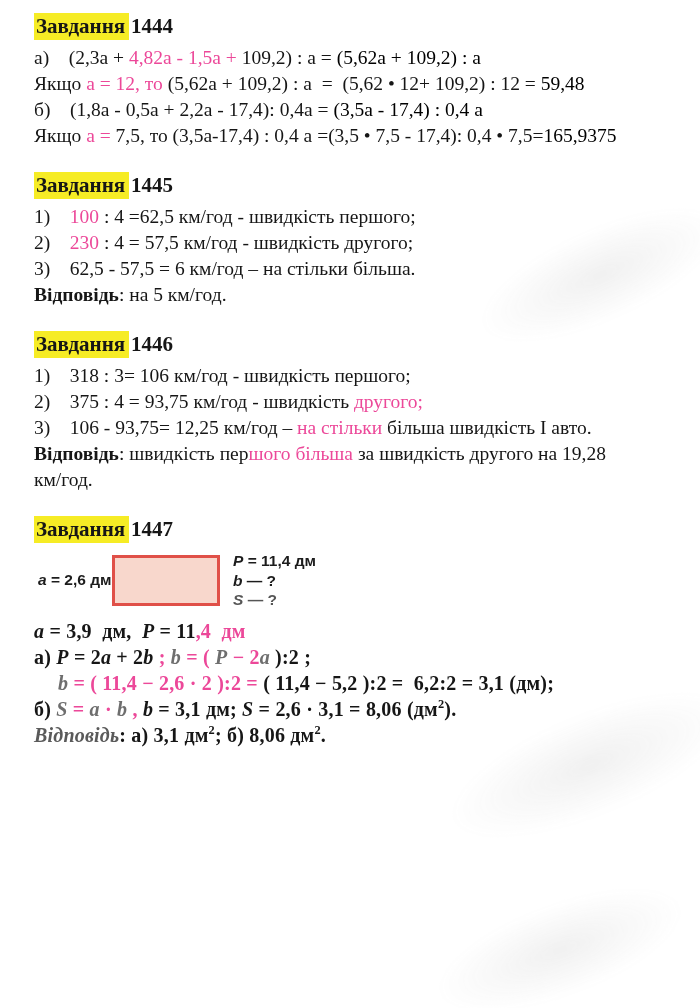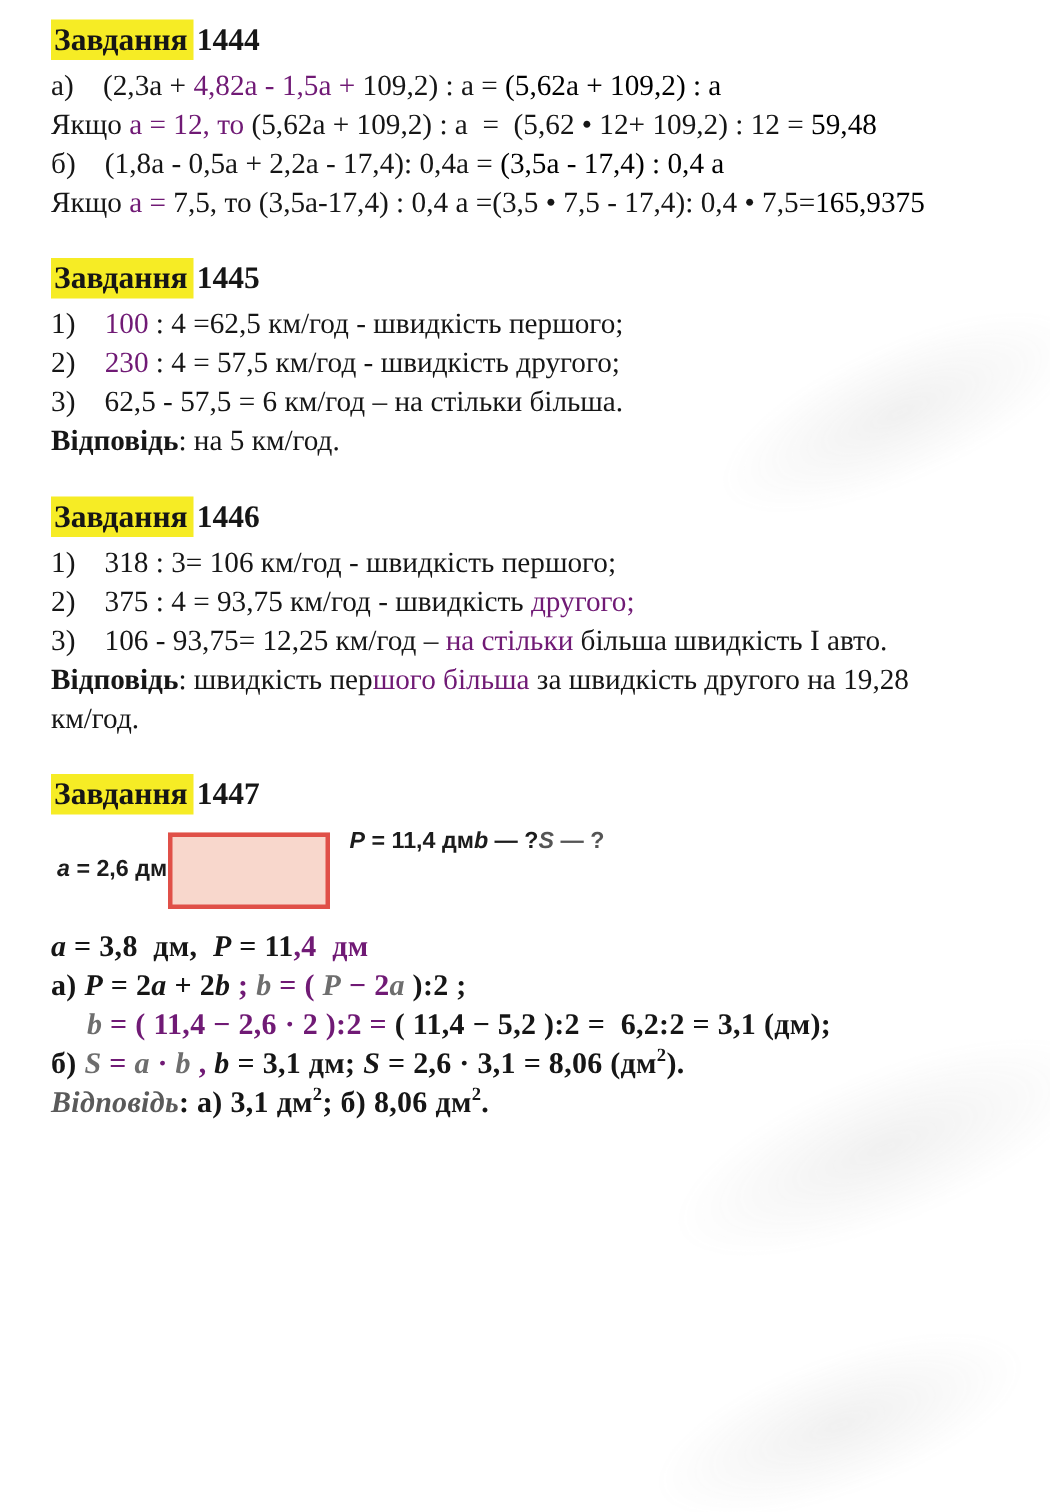--- a/index.html
+++ b/index.html
@@ -32,7 +32,7 @@
 
   .seg-n{}
   .seg-blue{color:#000000;}
-  .seg-f{color:#701a75;}
+  .seg-f{color:#ec4899;}
   .seg-v{font-style:italic;}
   .seg-vf{font-style:italic;color:#6e6e6e;}
   .seg-bold{font-weight:bold;}

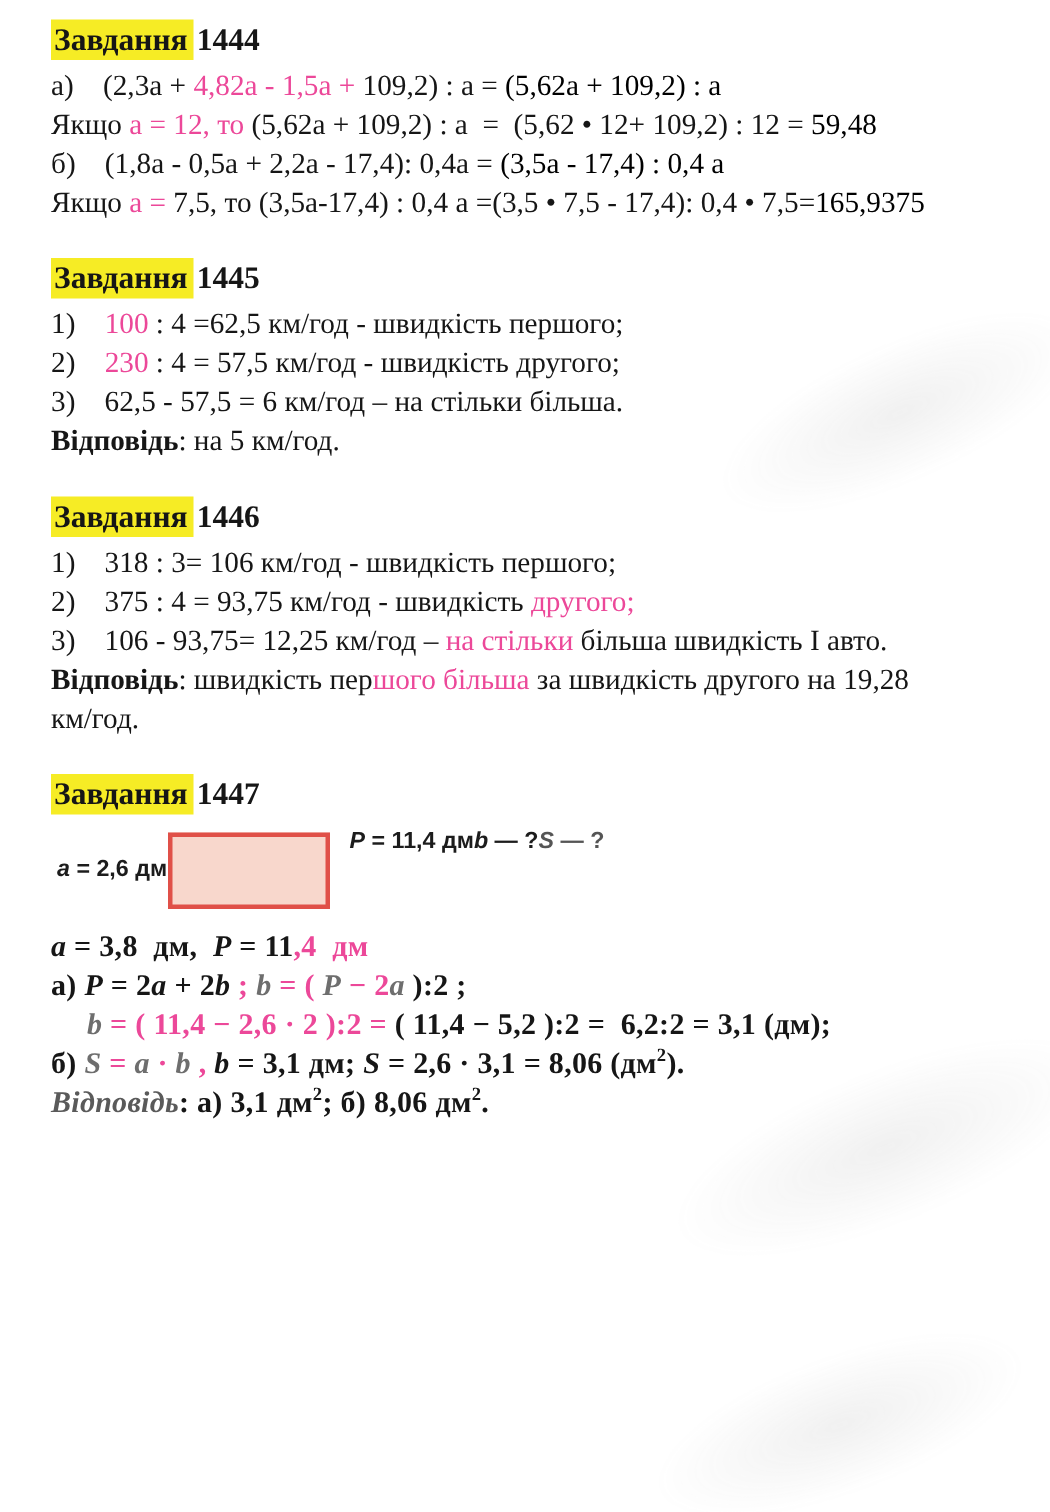--- a/index.html
+++ b/index.html
@@ -45,7 +45,7 @@
   .dlab::first-letter{font-style:italic;}
   .dleft{width:74px;}
   .rect{width:102px;height:45px;background:#f8d7cc;border:3px solid #e05048;box-sizing:content-box;}
-  .dright{margin-left:13px;height:56px;display:flex;flex-direction:row;}
+  .dright{margin-left:13px;height:56px;display:flex;flex-direction:column;justify-content:space-between;}
   .dright .dlab{line-height:17px;}
   .dright .dlab:last-child{color:#555555;}
 </style>

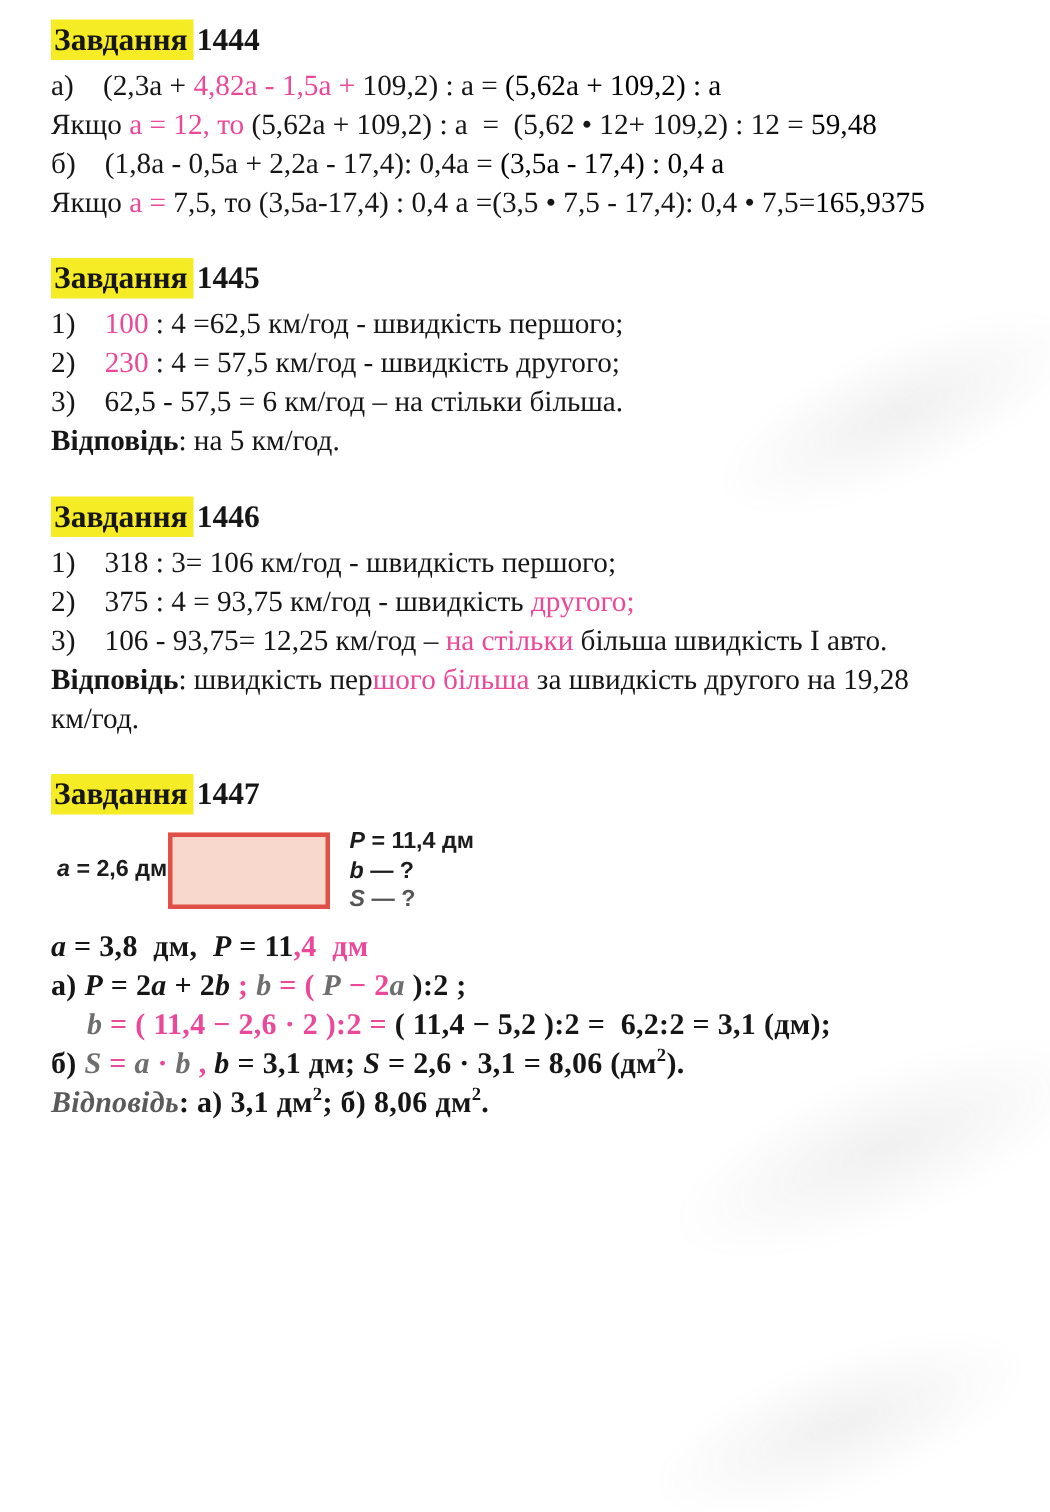--- a/index.html
+++ b/index.html
@@ -102,7 +102,7 @@
     </div>
 
     <div class="lines">
-        <div class="line math"><span class="seg-v">a</span><span class="seg-n"> = 3,8  дм,  </span><span class="seg-v">P</span><span class="seg-n"> = 11</span><span class="seg-f">,4  дм</span></div>
+        <div class="line math"><span class="seg-v">a</span><span class="seg-n"> = 3,9  дм,  </span><span class="seg-v">P</span><span class="seg-n"> = 11</span><span class="seg-f">,4  дм</span></div>
         <div class="line math"><span class="seg-n">а) </span><span class="seg-v">P</span><span class="seg-n"> = 2</span><span class="seg-v">a</span><span class="seg-n"> + 2</span><span class="seg-v">b</span><span class="seg-f"> ; </span><span class="seg-vf">b</span><span class="seg-f"> = ( </span><span class="seg-vf">P</span><span class="seg-f"> − 2</span><span class="seg-vf">a</span><span class="seg-n"> ):2 ;</span></div>
         <div class="line math ind"><span class="seg-vf">b</span><span class="seg-f"> = ( 11,4 − 2,6 · 2 ):2 = </span><span class="seg-n">( 11,4 − 5,2 ):2 =  6,2:2 = 3,1 (дм);</span></div>
         <div class="line math"><span class="seg-n">б) </span><span class="seg-vf">S</span><span class="seg-f"> = </span><span class="seg-vf">a</span><span class="seg-f"> · </span><span class="seg-vf">b</span><span class="seg-f"> , </span><span class="seg-v">b</span><span class="seg-n"> = 3,1 дм; </span><span class="seg-v">S</span><span class="seg-n"> = 2,6 · 3,1 = 8,06 (дм</span><span class="seg-sup">2</span><span class="seg-n">).</span></div>

